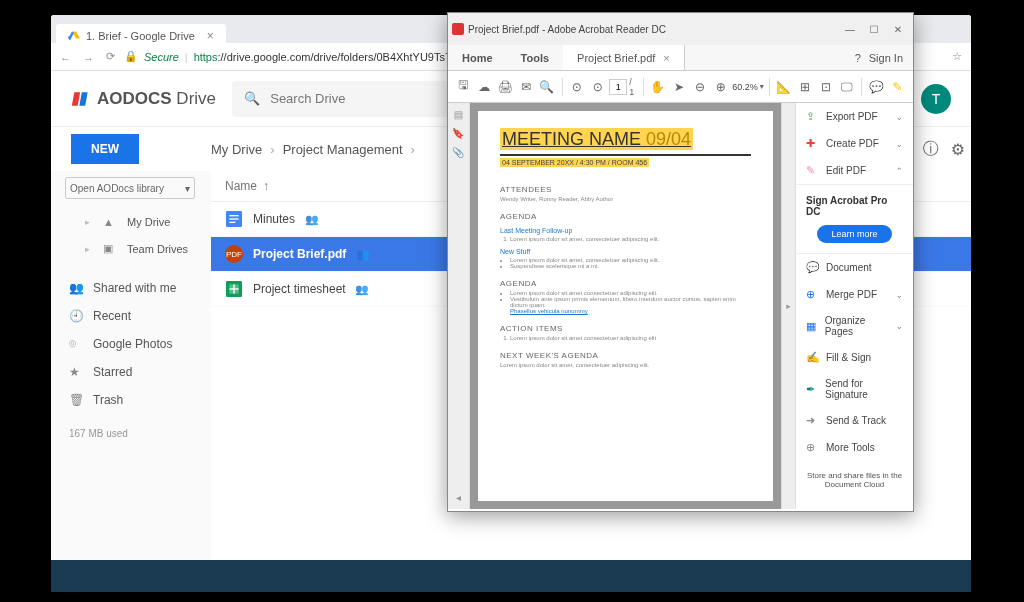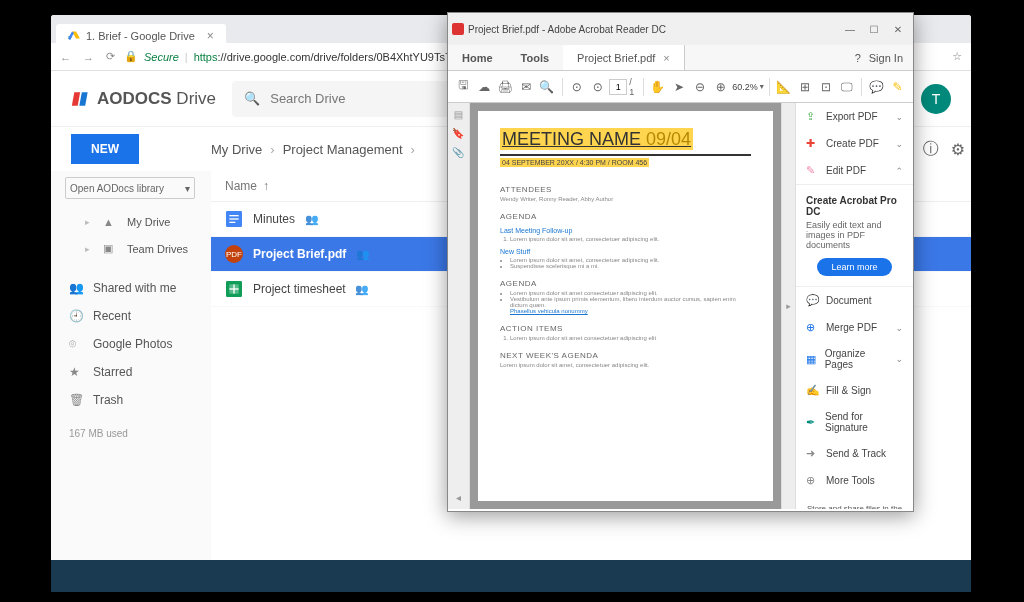--- a/index.html
+++ b/index.html
@@ -361,7 +361,7 @@
         </div>
 
       <div class="promo">
-        <div class="ptitle">Create Acrobat Pro DC</div>
+        <div class="ptitle">Sign Acrobat Pro DC</div>
         <div>Easily edit text and images in PDF documents</div>
         <button class="learn-btn">Learn more</button>
       </div>

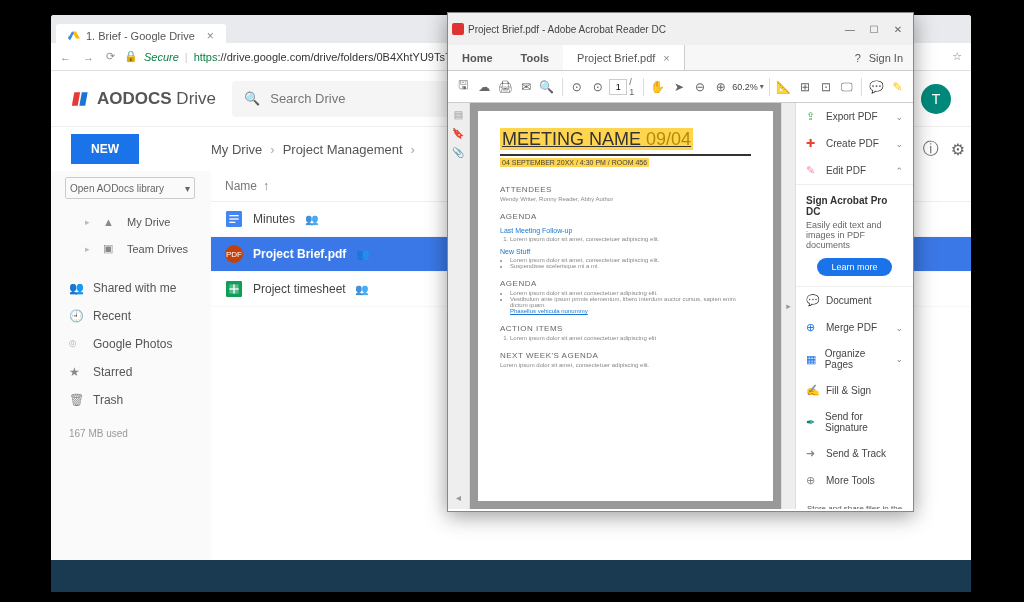--- a/index.html
+++ b/index.html
@@ -362,7 +362,6 @@
 
       <div class="promo">
         <div class="ptitle">Sign Acrobat Pro DC</div>
-        <div>Easily edit text and images in PDF documents</div>
         <button class="learn-btn">Learn more</button>
       </div>
 

